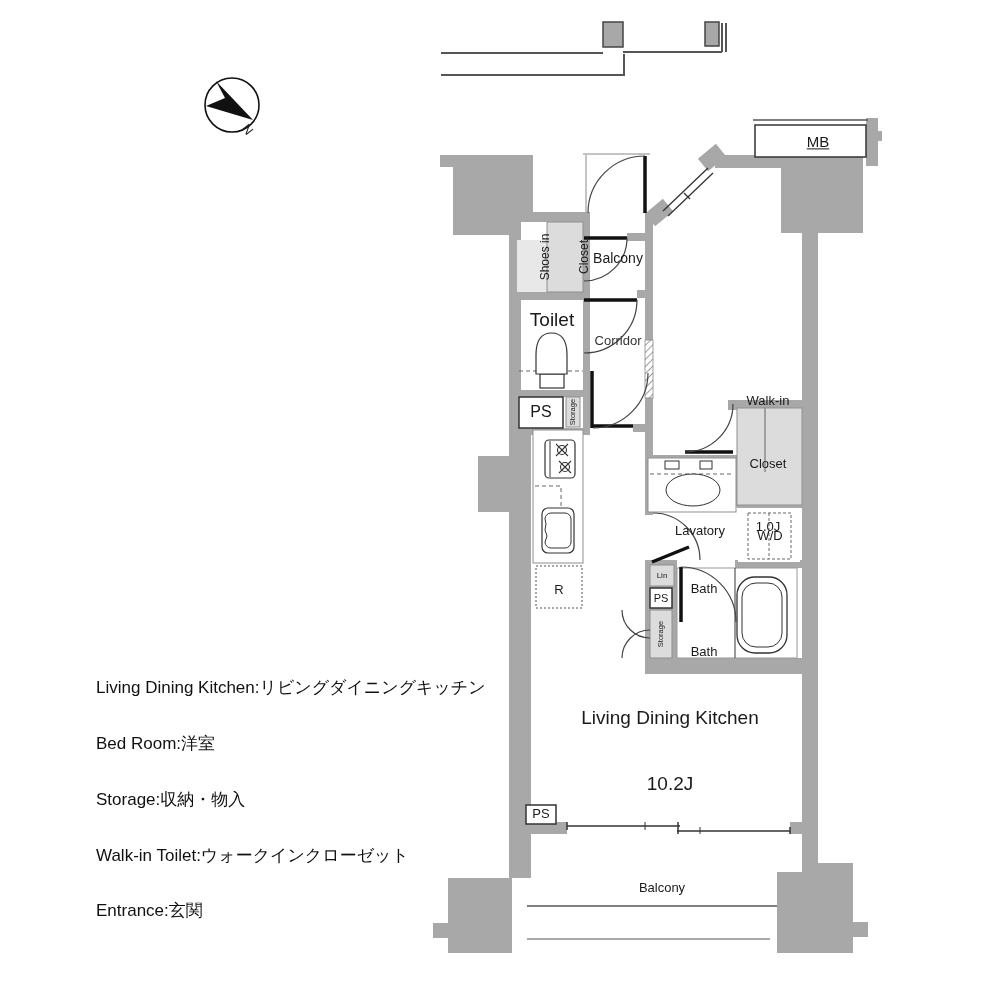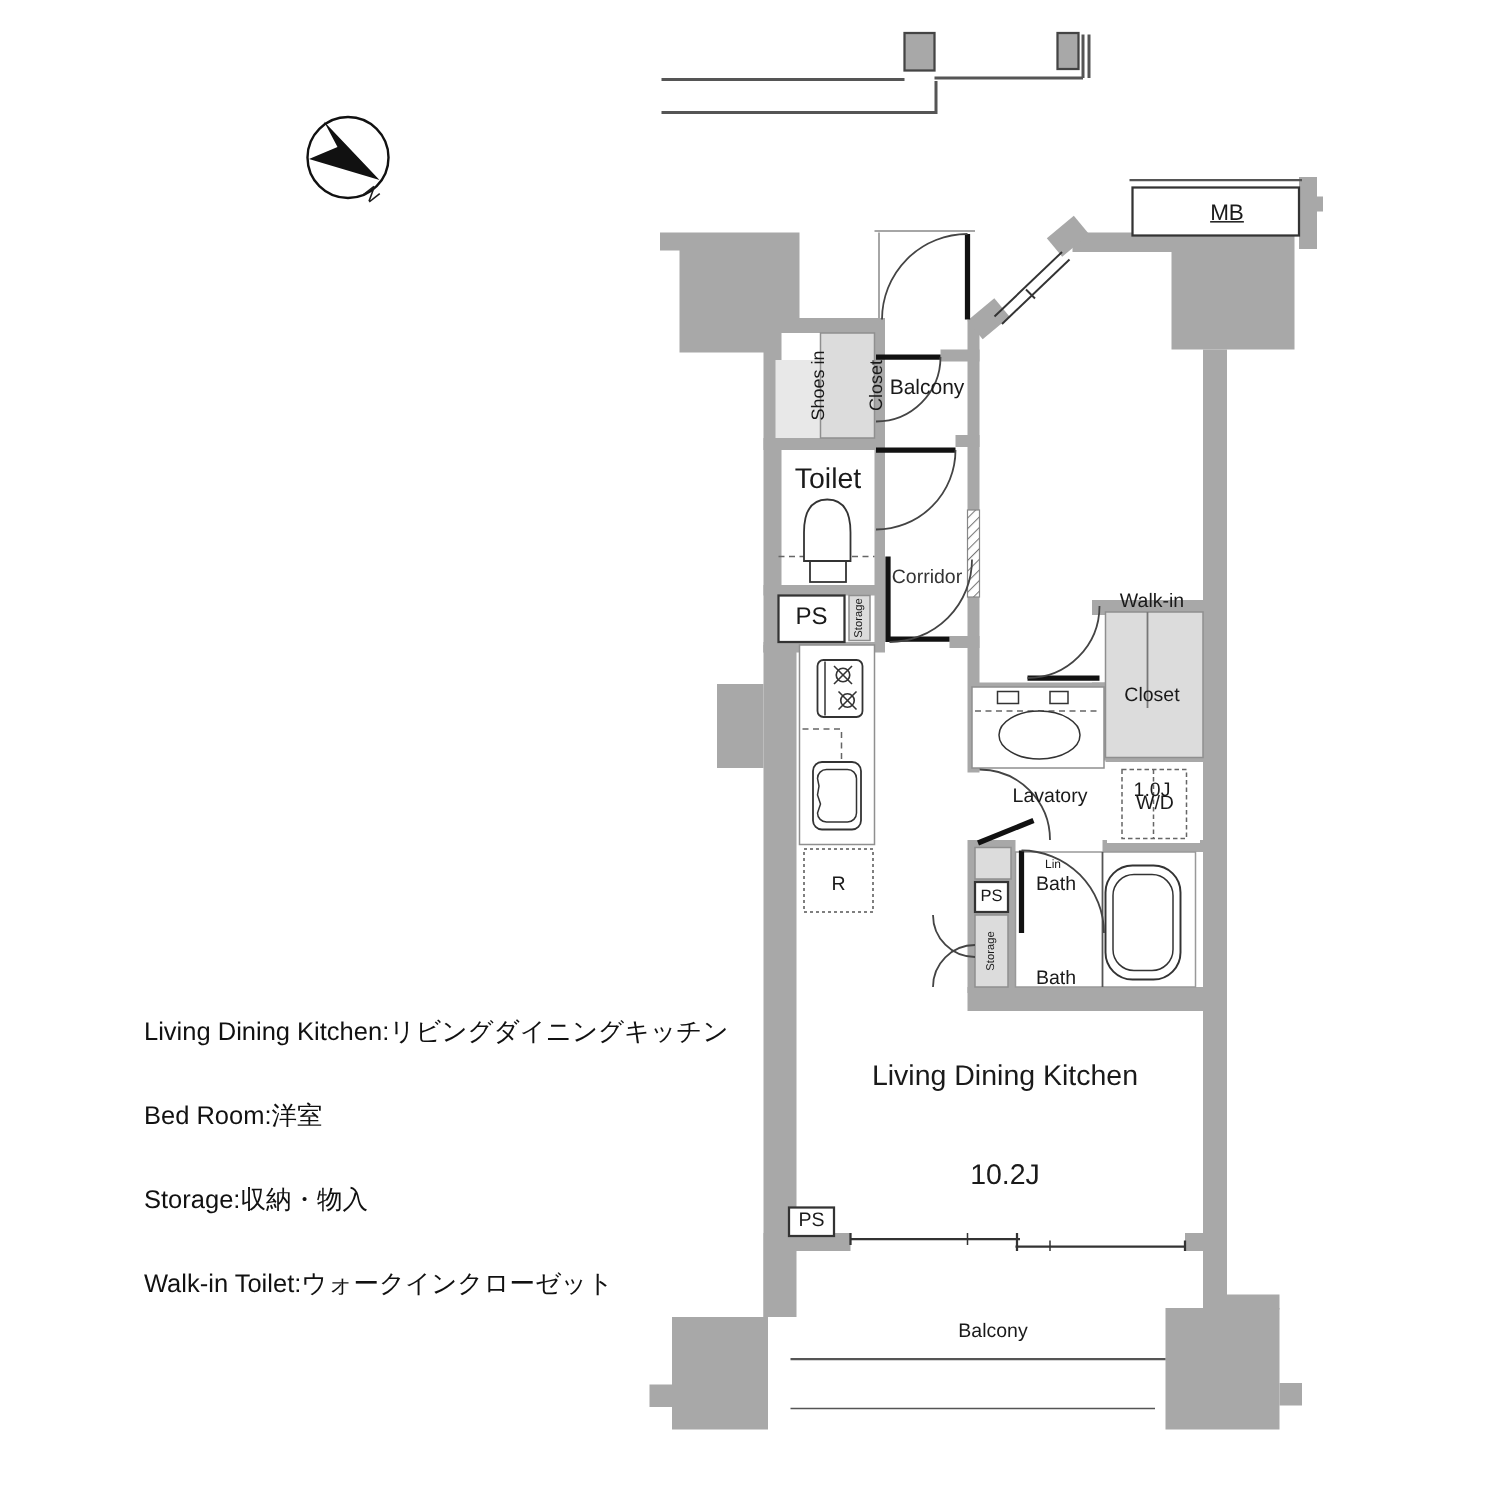--- a/index.html
+++ b/index.html
@@ -17,7 +17,7 @@
   .f13{font-size:13px;} .f14{font-size:14px;} .f15{font-size:15px;text-decoration:underline;}
   .f16{font-size:16px;} .f17{font-size:13px;line-height:21px;}
   .f19{font-size:19px;line-height:22px;}
-  .cor{color:#333;margin-top:44px;}
+  .cor{color:#333;}
 </style>
 </head>
 <body>

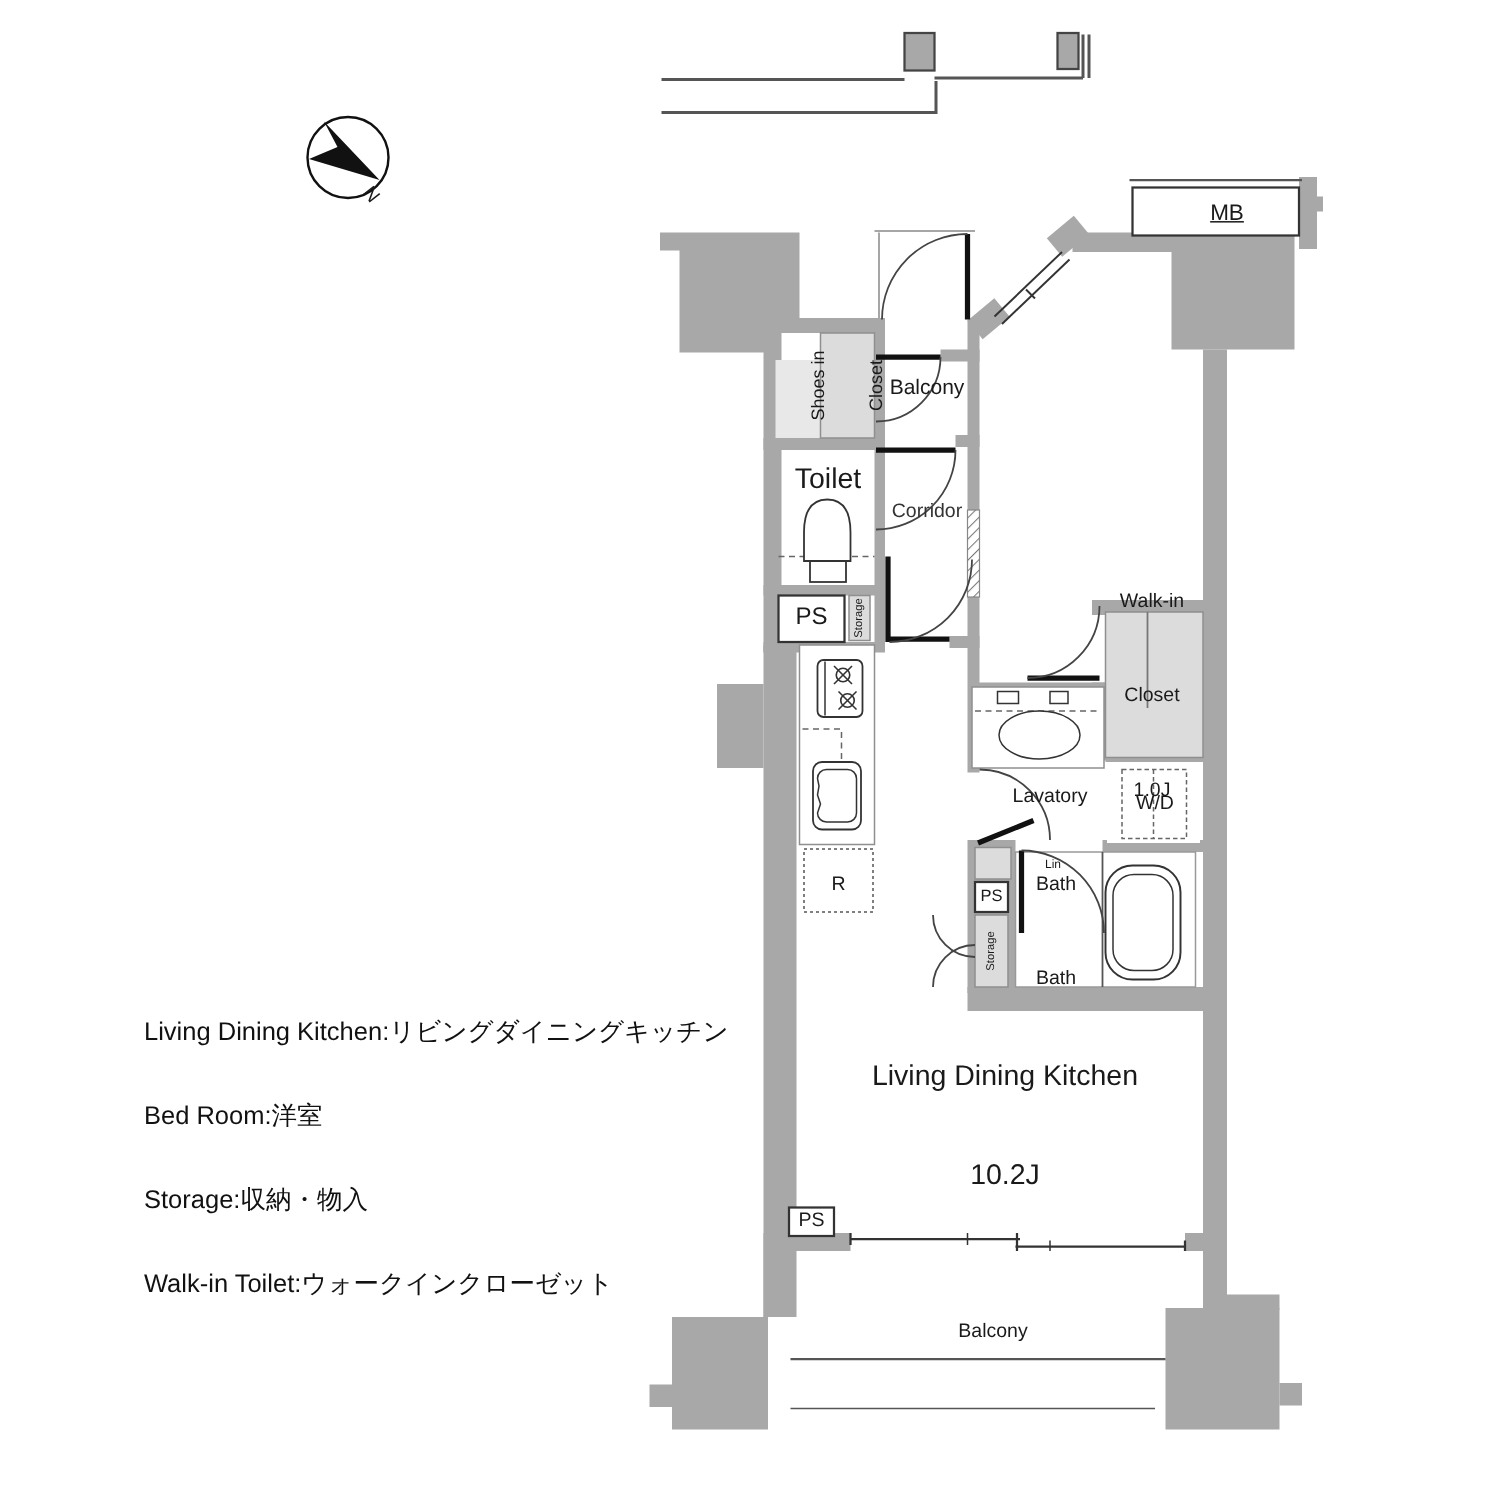--- a/index.html
+++ b/index.html
@@ -12,7 +12,7 @@
   .rotN{transform:translate(-50%,-50%) rotate(52deg);}
   .legend{position:absolute;left:96px;top:642px;font-size:17px;line-height:18.6px;
           white-space:pre;color:#111;}
-  .f8{font-size:8px;margin-left:40px;}  .f7{font-size:7.5px;}
+  .f8{font-size:8px;}  .f7{font-size:7.5px;}
   .f11{font-size:11px;} .f12{font-size:12px;line-height:13px;}
   .f13{font-size:13px;} .f14{font-size:14px;} .f15{font-size:15px;text-decoration:underline;}
   .f16{font-size:16px;} .f17{font-size:13px;line-height:21px;}

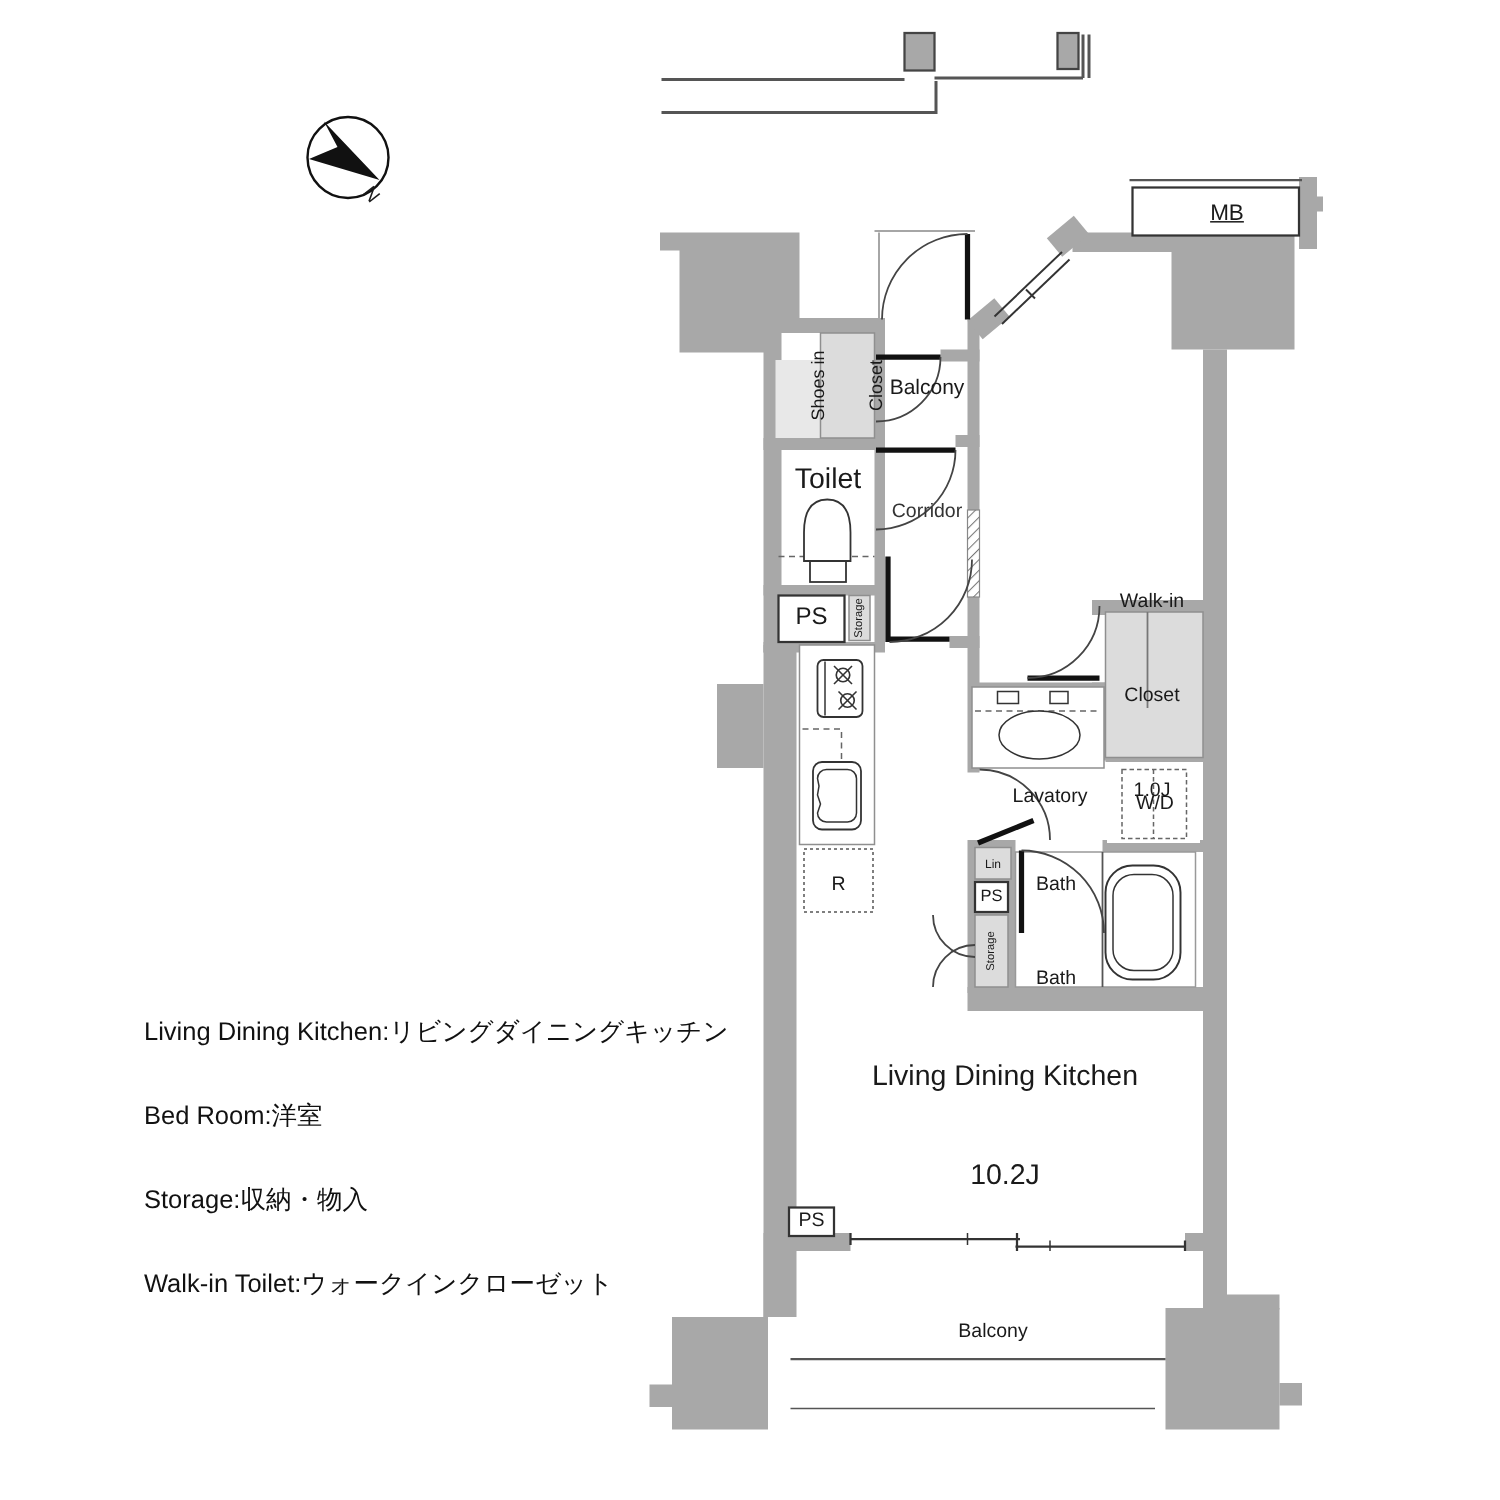--- a/index.html
+++ b/index.html
@@ -268,6 +268,7 @@
     <div>Bed Room:洋室</div>
     <div>Storage:収納・物入</div>
     <div>Walk-in Toilet:ウォークインクローゼット</div>
+    <div>Entrance:玄関</div>
     
     
     

